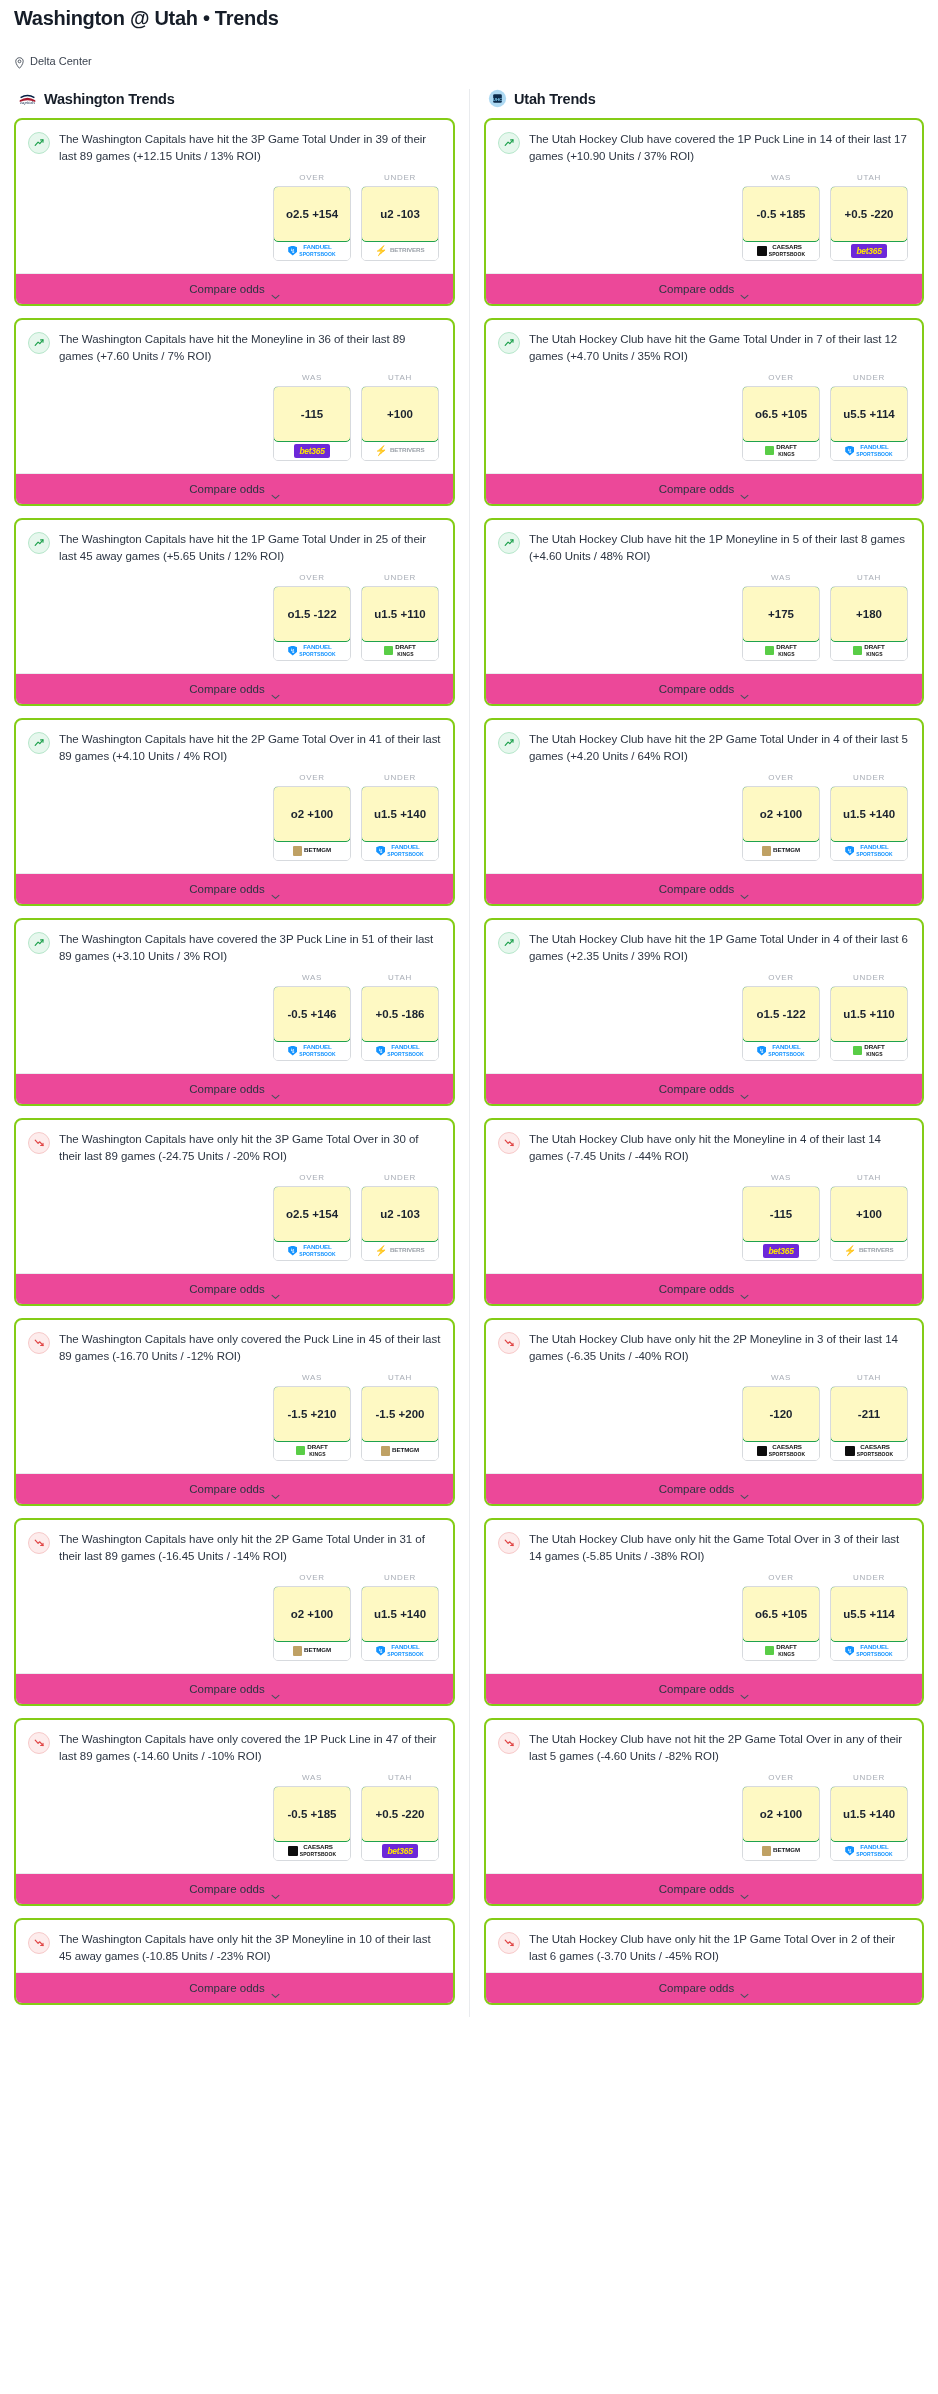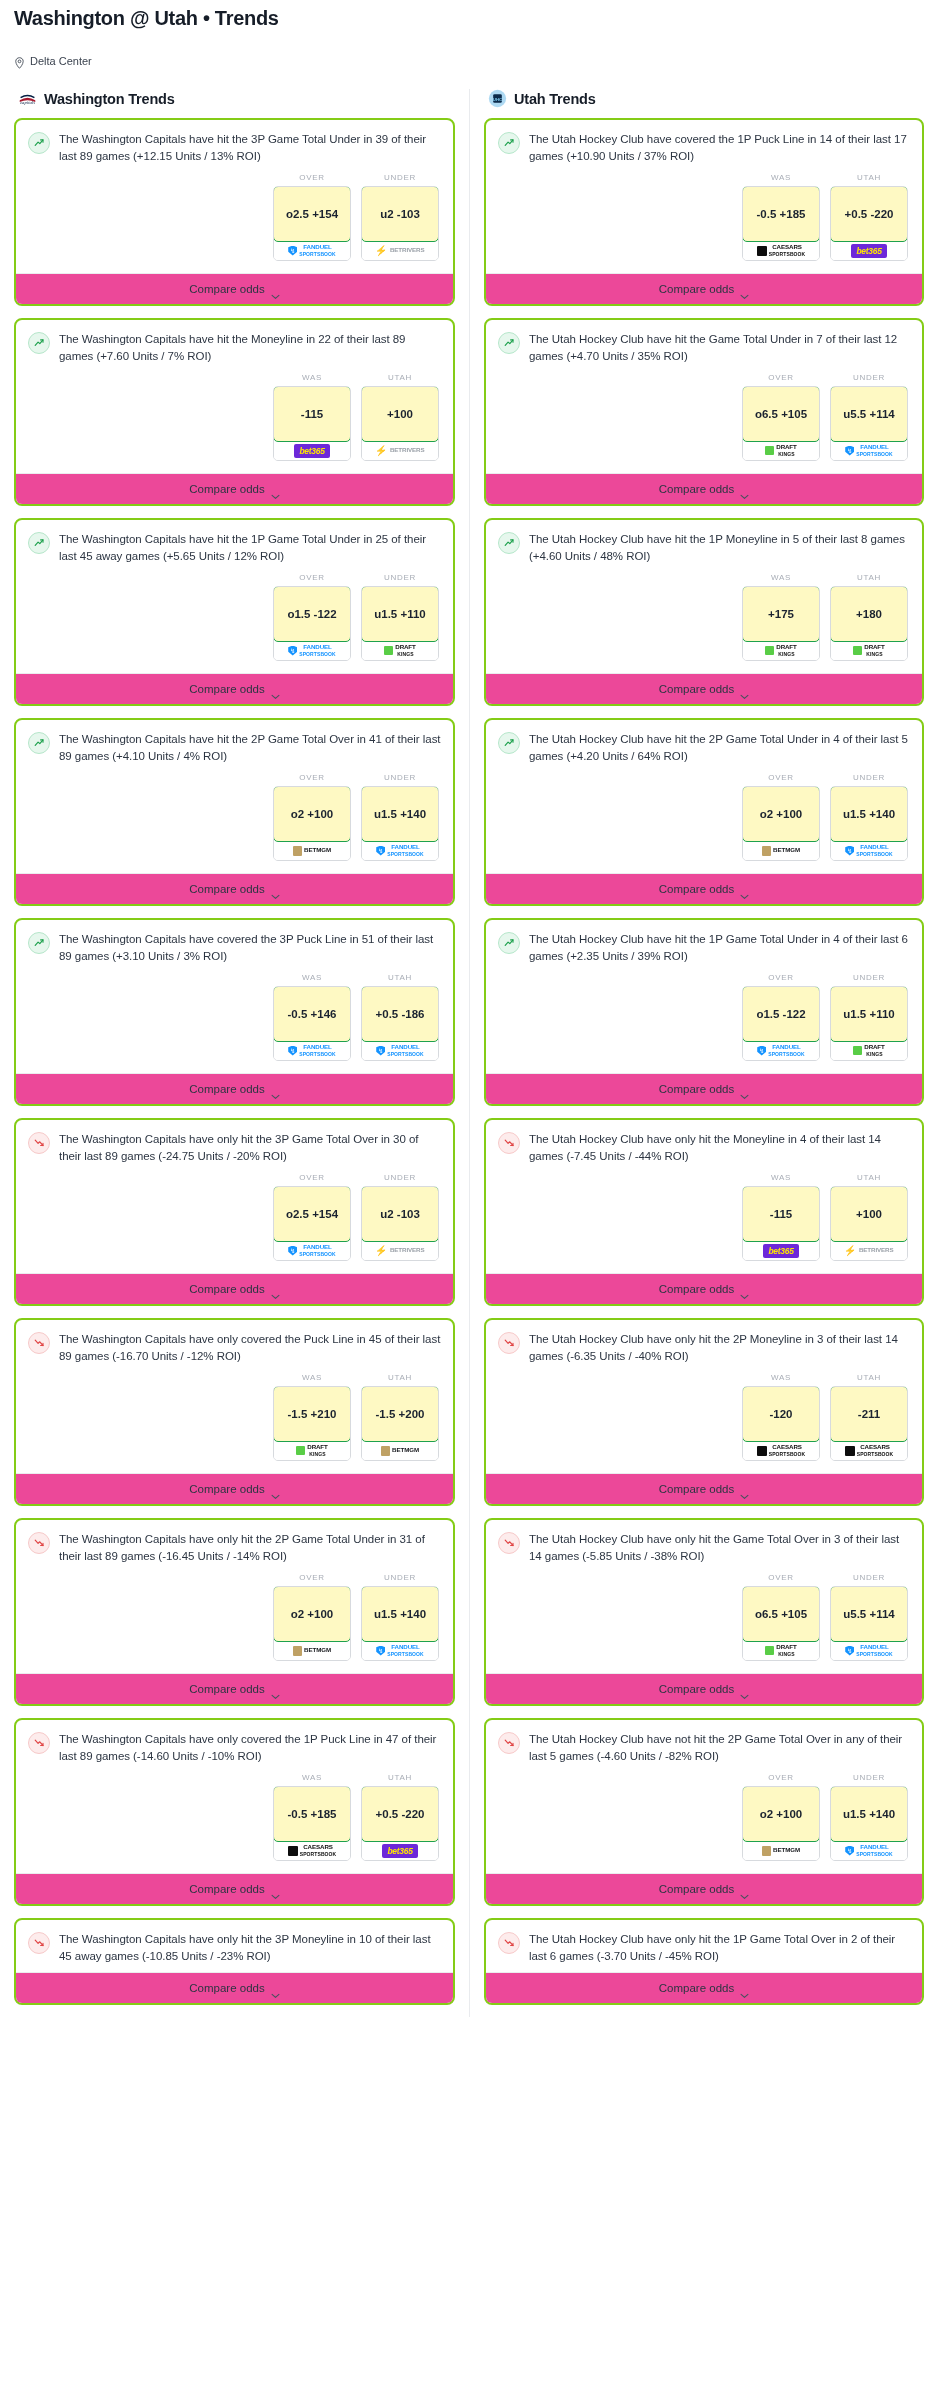--- a/index.html
+++ b/index.html
@@ -248,7 +248,7 @@
                   <path d="M8.6 3.9 H11 V6.2" fill="none" stroke="#1ea14e" stroke-width="1.1" stroke-linecap="round" stroke-linejoin="round"></path>
                 </svg>
               </span>
-              <span class="trend-text">The Washington Capitals have hit the Moneyline in 22 of their last 89 games (+7.60 Units / 7% ROI)</span>
+              <span class="trend-text">The Washington Capitals have hit the Moneyline in 36 of their last 89 games (+7.60 Units / 7% ROI)</span>
             </div>
             <div class="odds-row">
               <div class="odds-col">

